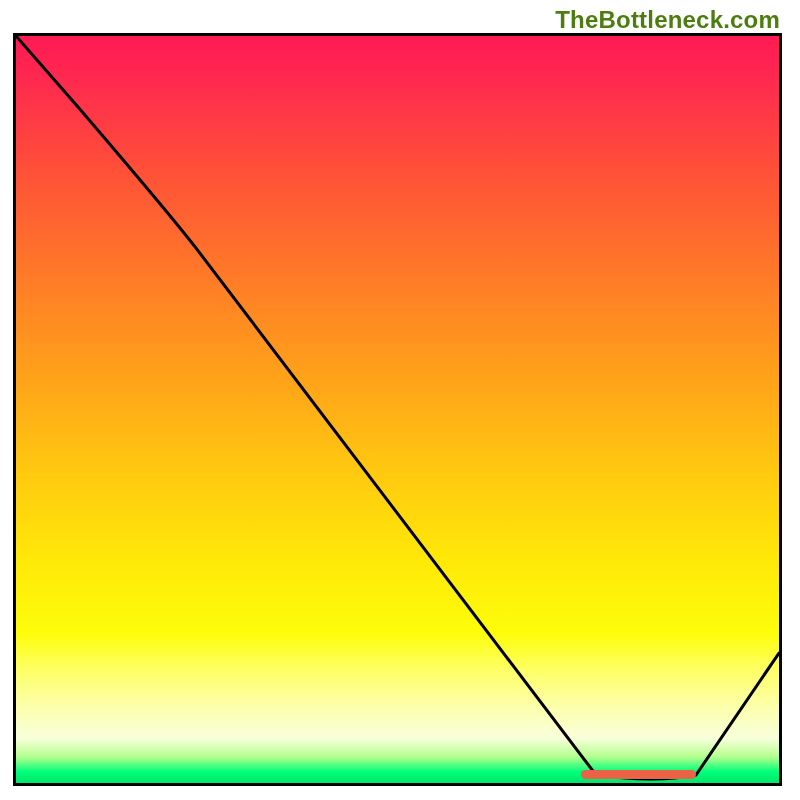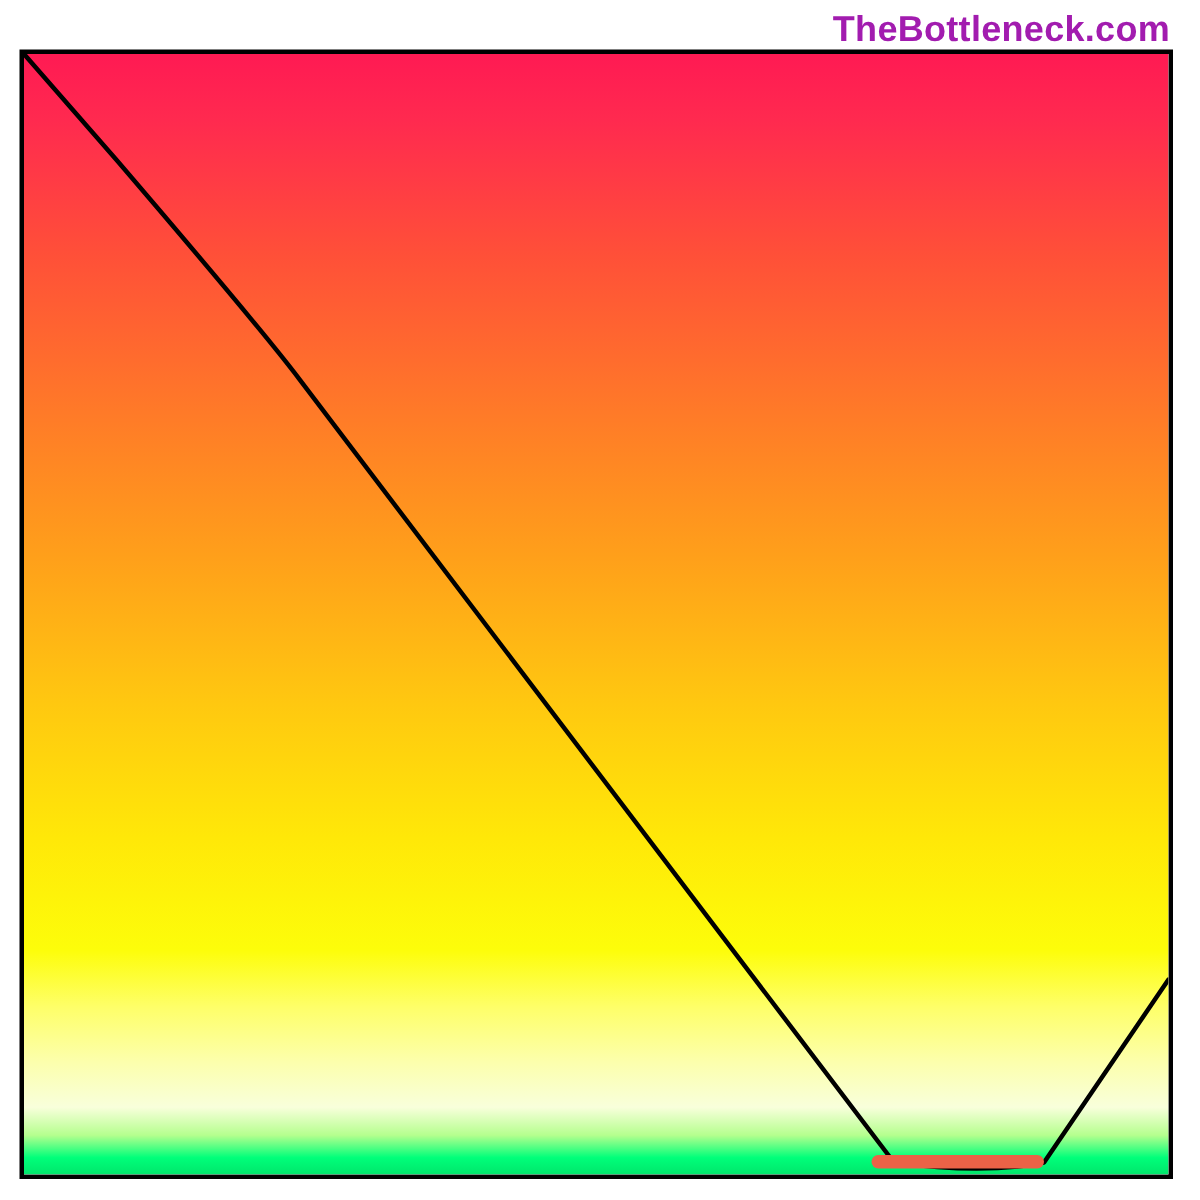--- a/index.html
+++ b/index.html
@@ -64,7 +64,7 @@
     font-family: Arial, Helvetica, sans-serif;
     font-size: 24px;
     font-weight: bold;
-    color: #a21caf;
+    color: #4d7c0f;
     letter-spacing: 0.2px;
   }
 </style>

